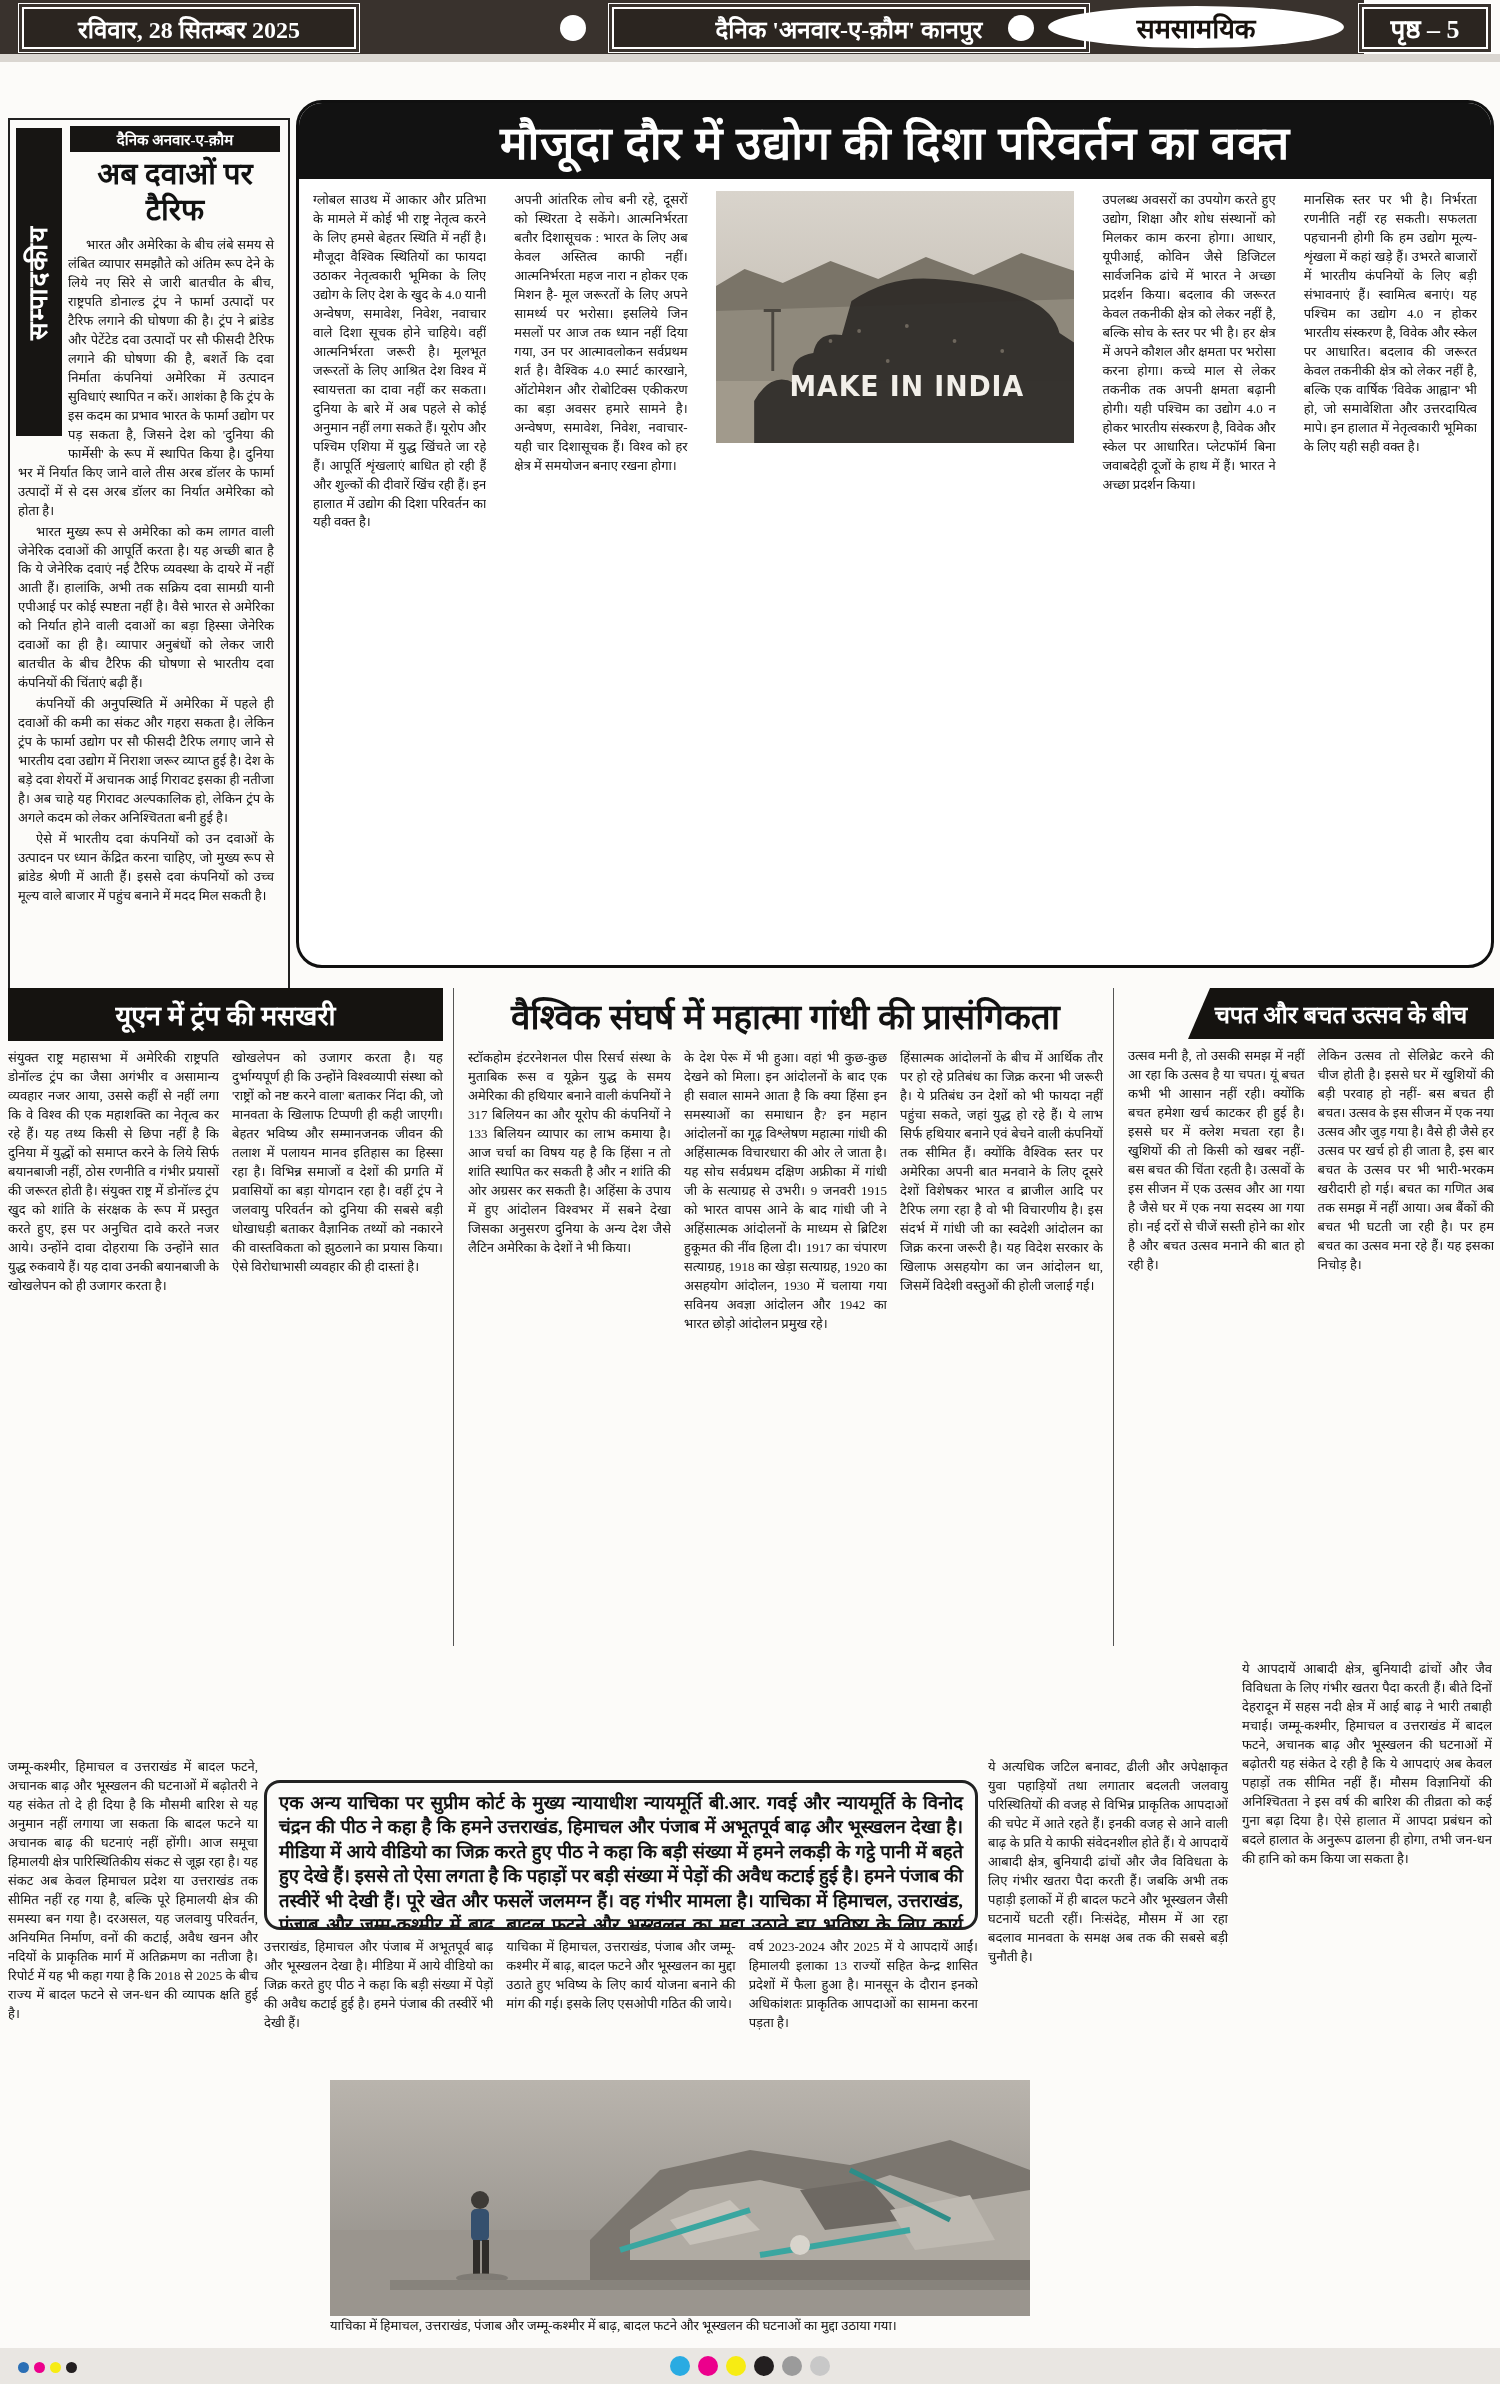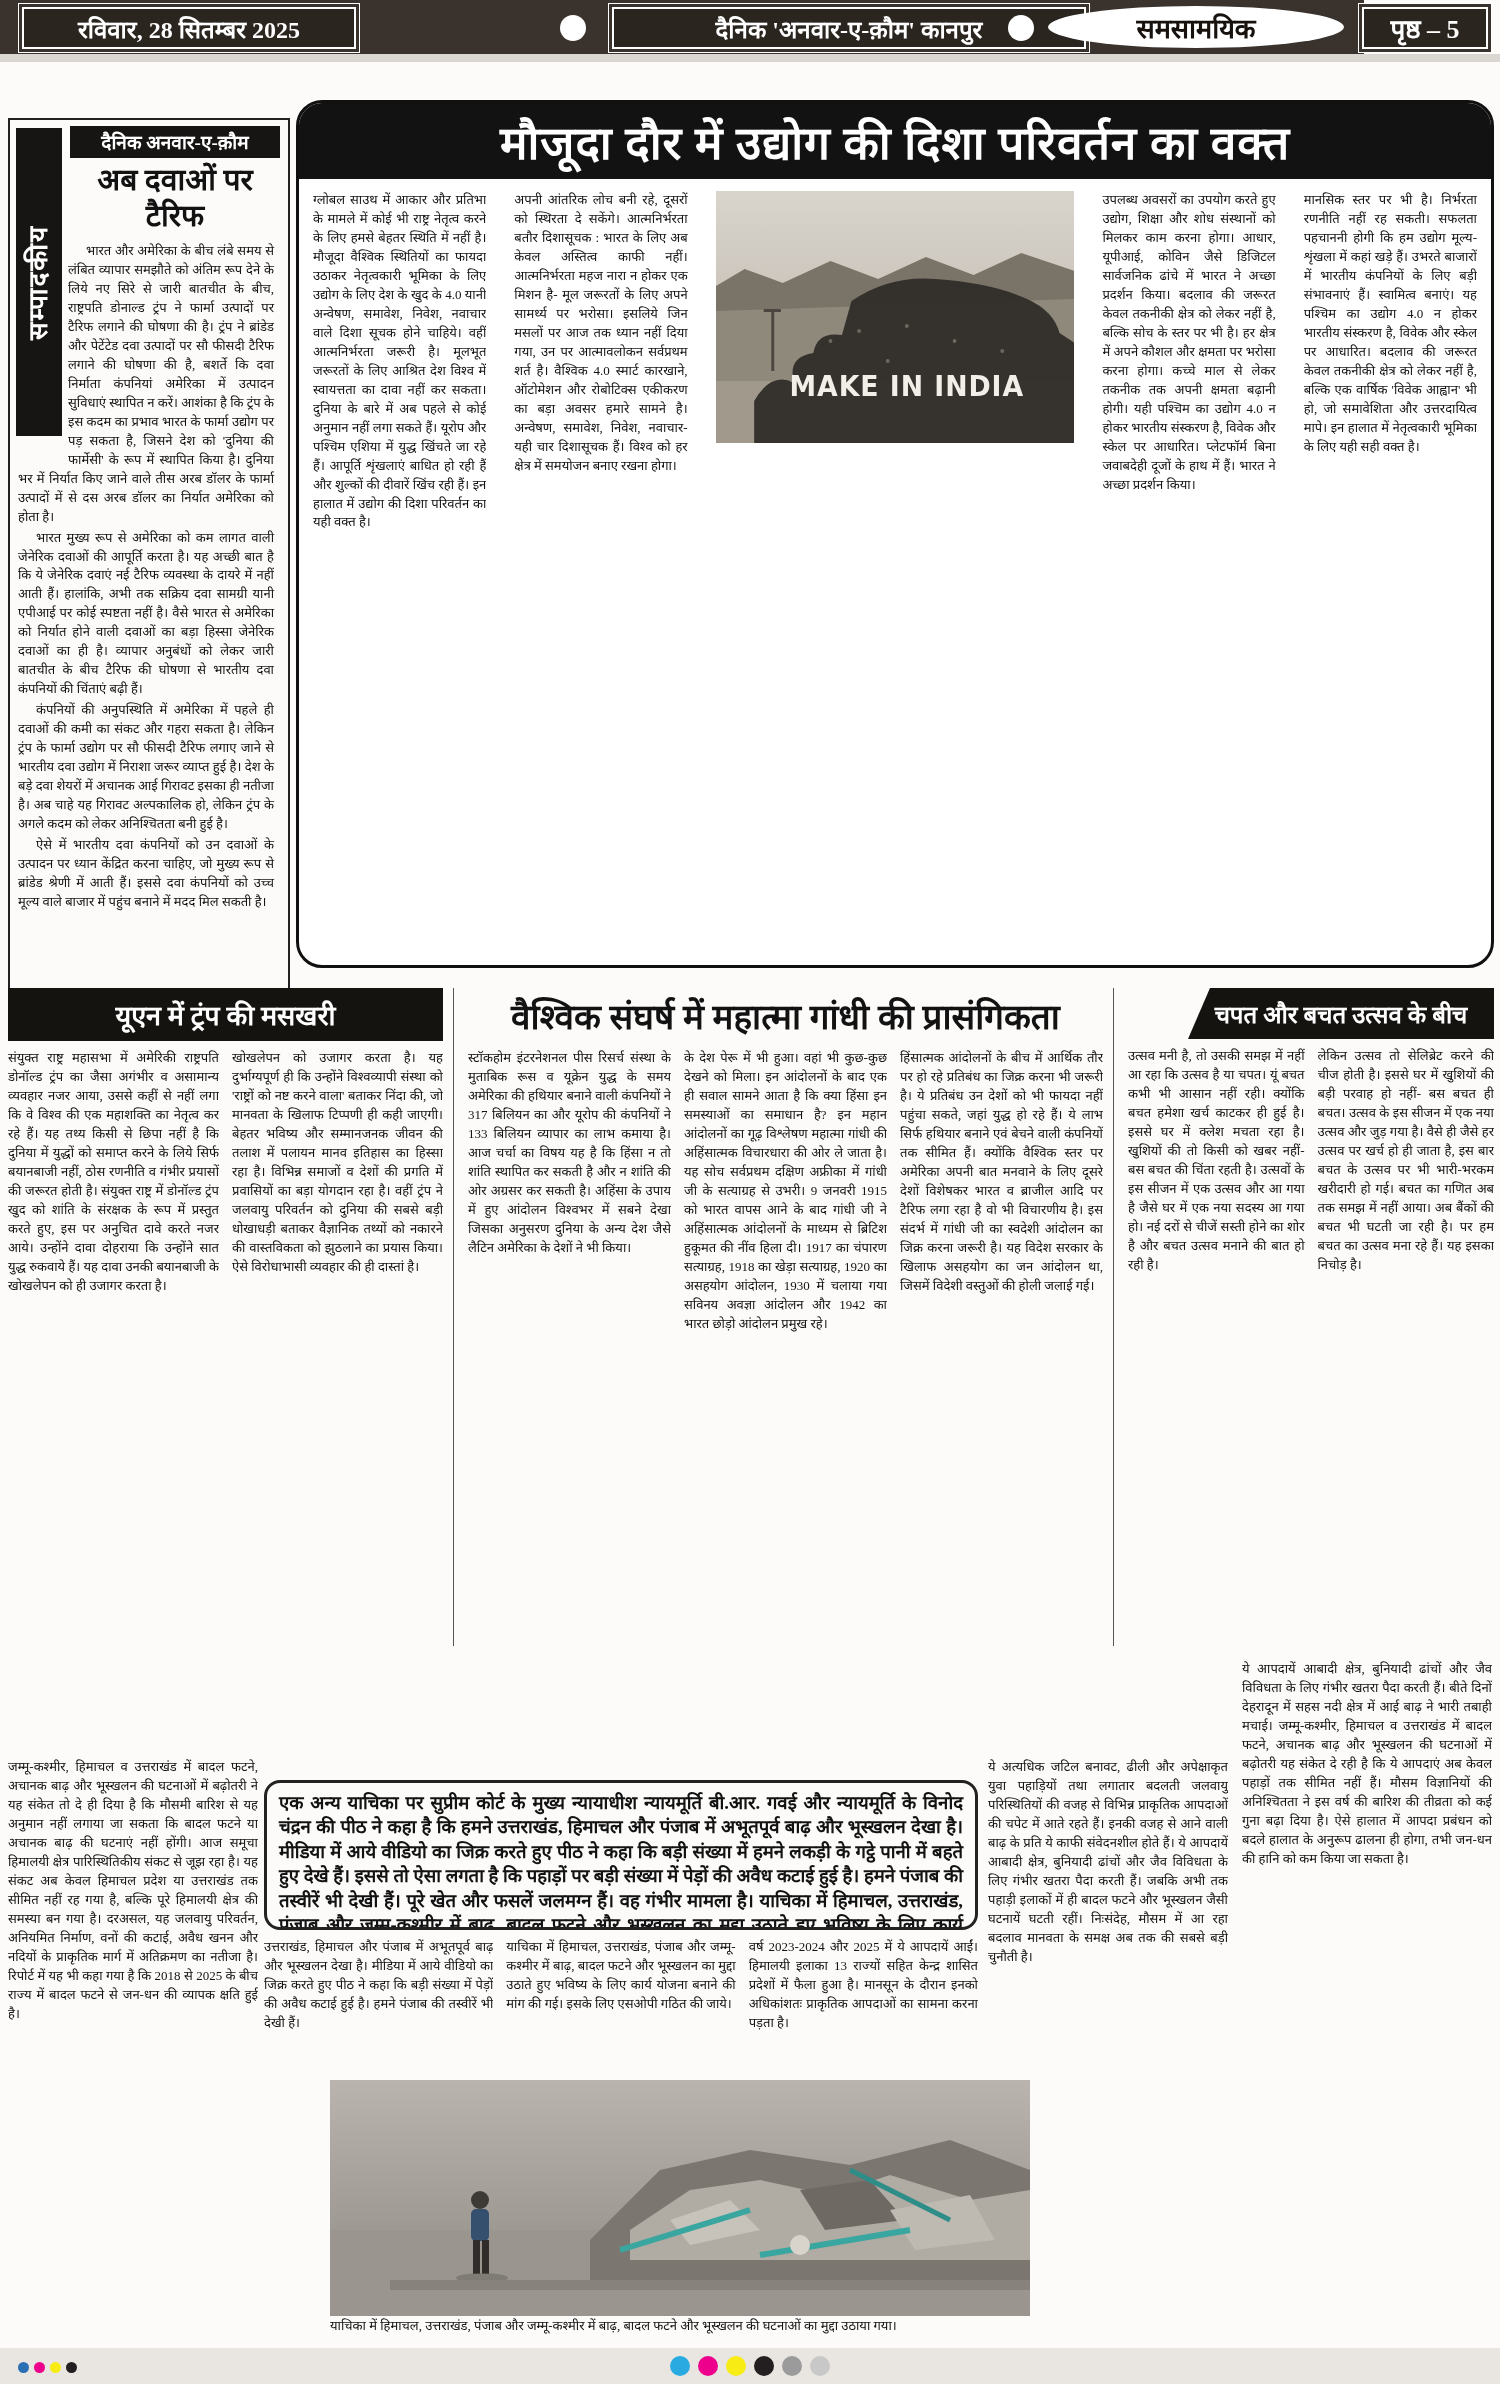--- a/index.html
+++ b/index.html
@@ -22,7 +22,7 @@
   .col{flex:1;overflow:hidden;}
   
   .editorial{position:absolute;left:8px;top:118px;width:282px;height:890px;border:2px solid #222;padding:6px 8px;box-sizing:border-box;}
-  .ed-kicker{margin-left:52px;background:#171513;color:#fff;font-size:19px;font-weight:bold;text-align:center;padding:3px 0;}
+  .ed-kicker{margin-left:52px;background:#171513;color:#fff;font-size:15px;font-weight:bold;text-align:center;padding:3px 0;}
   .ed-headline{margin-left:52px;font-size:30px;font-weight:bold;text-align:center;line-height:1.2;padding:4px 0 8px 0;}
   .ed-vert{position:absolute;left:6px;top:8px;width:46px;height:308px;background:#171513;color:#fff;
            display:flex;align-items:center;justify-content:center;}

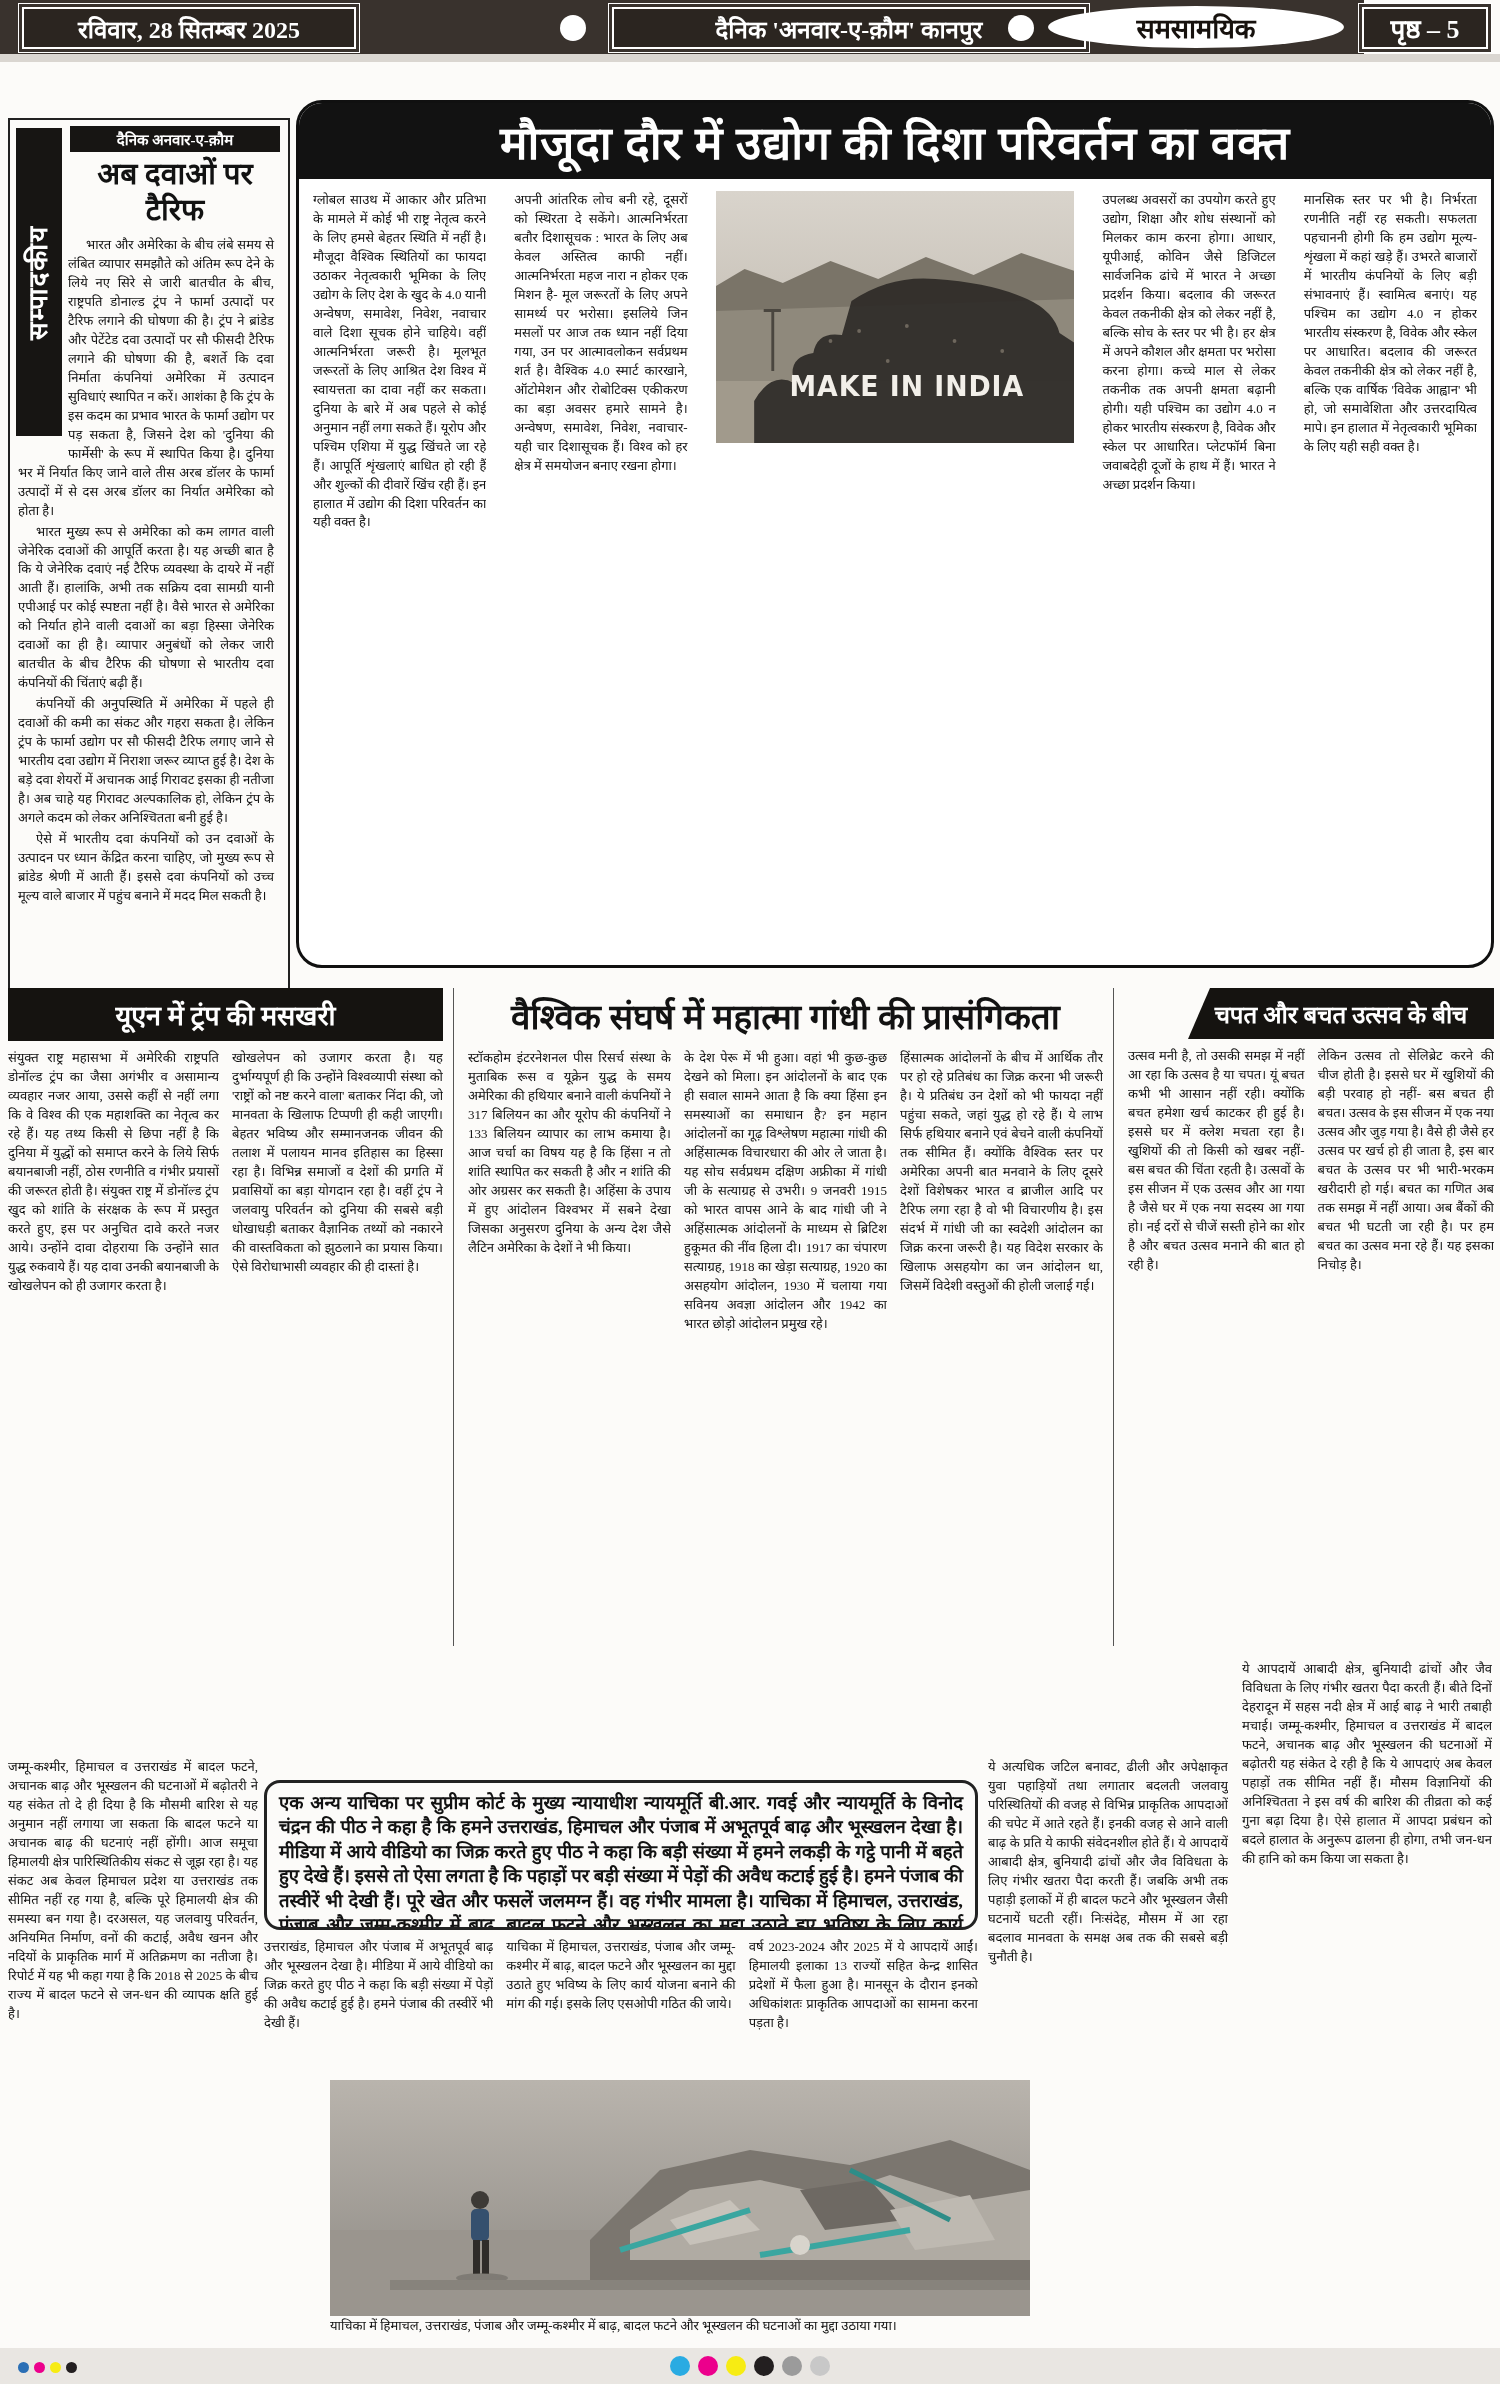--- a/index.html
+++ b/index.html
@@ -57,7 +57,7 @@
   .dis-colA{position:absolute;left:8px;top:1758px;width:250px;height:586px;}
   .dis-colB{position:absolute;left:988px;top:1758px;width:240px;height:586px;}
   .dis-colF{position:absolute;left:1242px;top:1660px;width:250px;height:684px;}
-  .dis-mid{position:absolute;left:264px;top:1938px;width:714px;height:136px;}
+  .dis-mid{position:absolute;left:264px;top:1938px;width:714px;height:136px;justify-content:flex-end;}
   .photo2{position:absolute;left:330px;top:2080px;width:700px;height:236px;}
   .dis-caption{position:absolute;left:330px;top:2318px;width:700px;font-size:13px;line-height:1.3;overflow:hidden;height:24px;}
   

